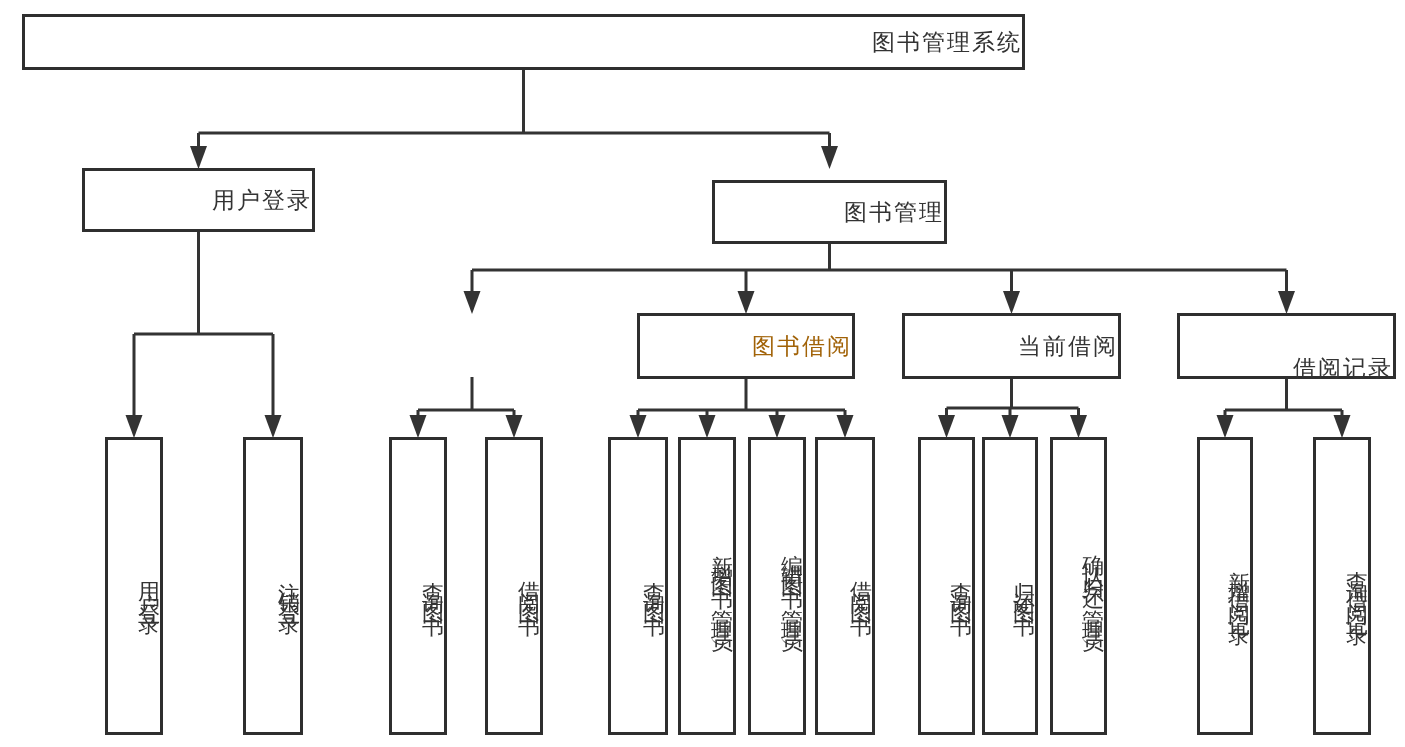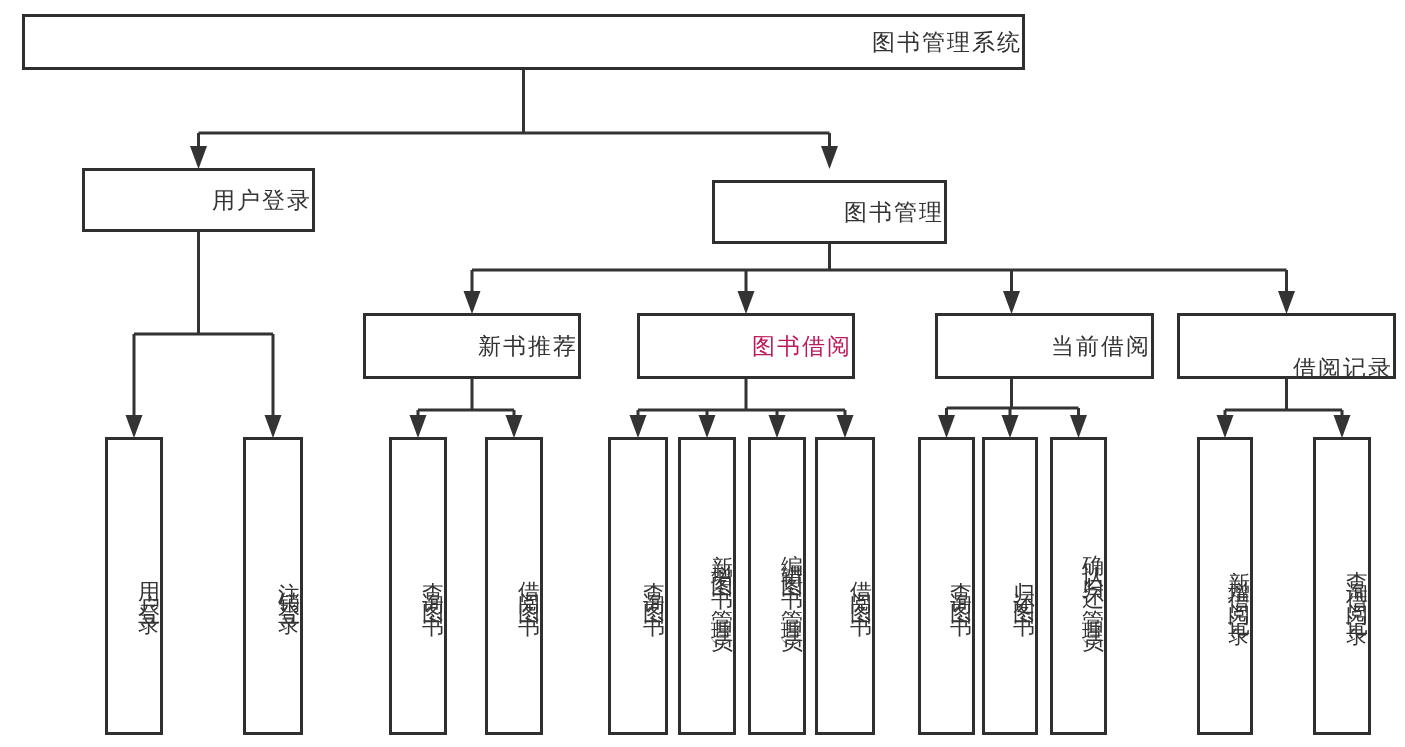--- a/index.html
+++ b/index.html
@@ -89,9 +89,6 @@
     <div class="node" style="left: 712px; top: 168px; width: 235px; height: 64px; background: rgb(255, 255, 255); border-color: rgb(47, 47, 47); margin-top: 12px;">
       <span class="node-label" style="color: rgb(51, 51, 51);">图书管理</span>
     </div>
-    <div class="node" style="left: 363px; top: 313px; width: 218px; height: 66px; background: rgb(255, 255, 255); border-color: rgb(47, 47, 47);">
-      <span class="node-label" style="color: rgb(51, 51, 51);">新书推荐</span>
-    </div>
     <div class="node" style="left: 637px; top: 313px; width: 218px; height: 66px; background: rgb(255, 255, 255); border-color: rgb(47, 47, 47);">
       <span class="node-label" style="color: #be185d;">图书借阅</span>
     </div>

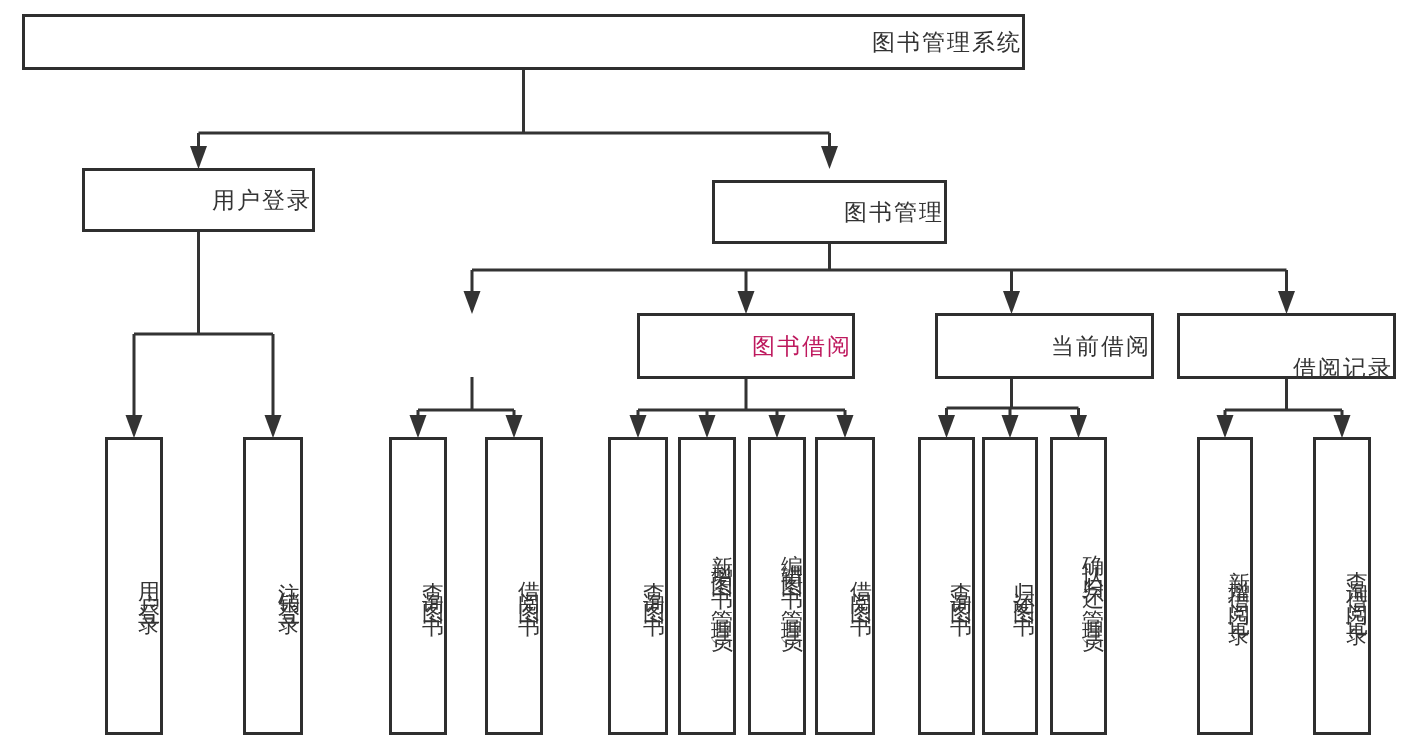--- a/index.html
+++ b/index.html
@@ -90,7 +90,7 @@
       <span class="node-label" style="color: rgb(51, 51, 51);">图书管理</span>
     </div>
     <div class="node" style="left: 637px; top: 313px; width: 218px; height: 66px; background: rgb(255, 255, 255); border-color: rgb(47, 47, 47);">
-      <span class="node-label" style="color: #be185d;">图书借阅</span>
+      <span class="node-label" style="color: #a16207;">图书借阅</span>
     </div>
     <div class="node" style="left: 902px; top: 313px; width: 219px; height: 66px; background: rgb(255, 255, 255); border-color: rgb(47, 47, 47); margin-left: 33px;">
       <span class="node-label" style="color: rgb(51, 51, 51);">当前借阅</span>

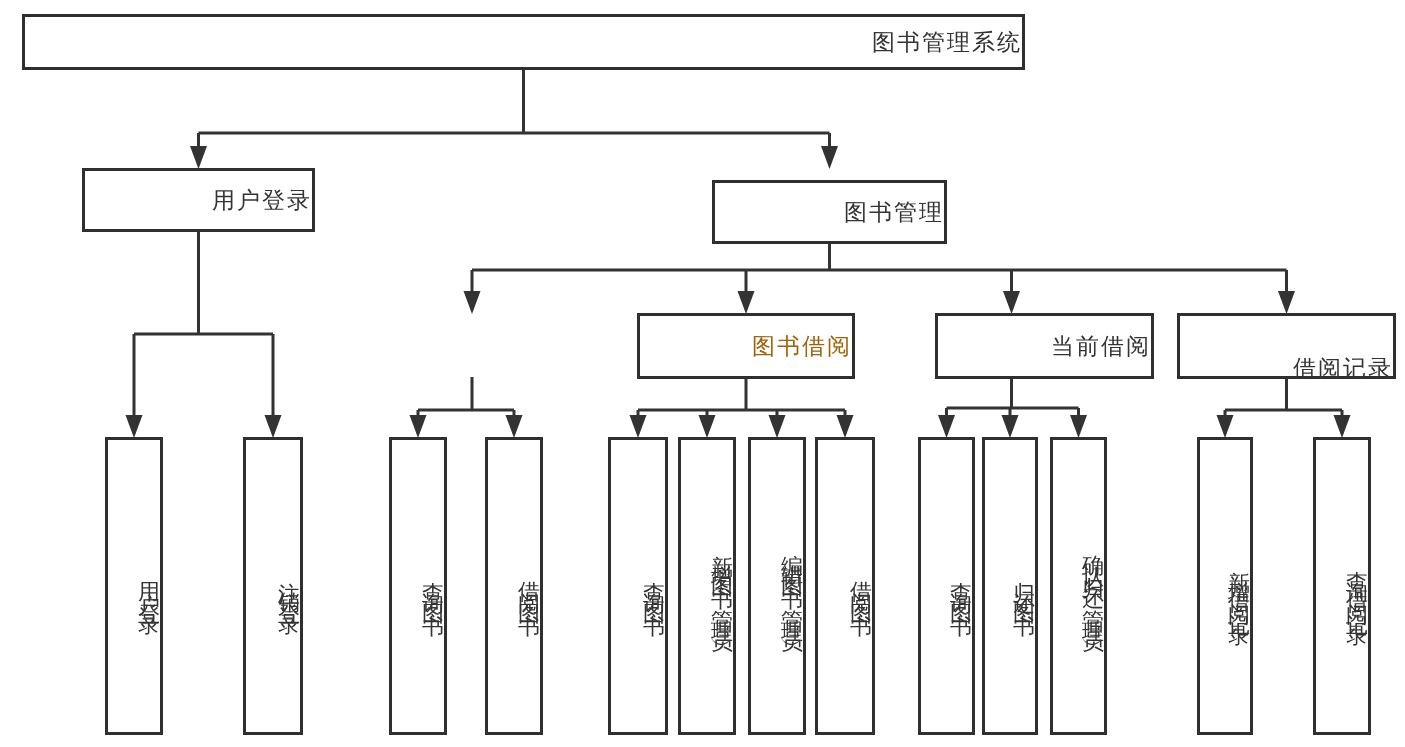--- a/index.html
+++ b/index.html
@@ -92,7 +92,7 @@
     <div class="node" style="left: 637px; top: 313px; width: 218px; height: 66px; background: rgb(255, 255, 255); border-color: rgb(47, 47, 47);">
       <span class="node-label" style="color: #a16207;">图书借阅</span>
     </div>
-    <div class="node" style="left: 902px; top: 313px; width: 219px; height: 66px; background: rgb(255, 255, 255); border-color: rgb(47, 47, 47); margin-left: 33px;">
+    <div class="node" style="left: 902px; top: 313px; width: 219px; height: 66px; background: rgb(255, 255, 255); border-color: rgb(47, 47, 47);">
       <span class="node-label" style="color: rgb(51, 51, 51);">当前借阅</span>
     </div>
     <div class="node" style="left: 1177px; top: 313px; width: 219px; height: 66px; background: rgb(255, 255, 255); border-color: rgb(47, 47, 47);">

